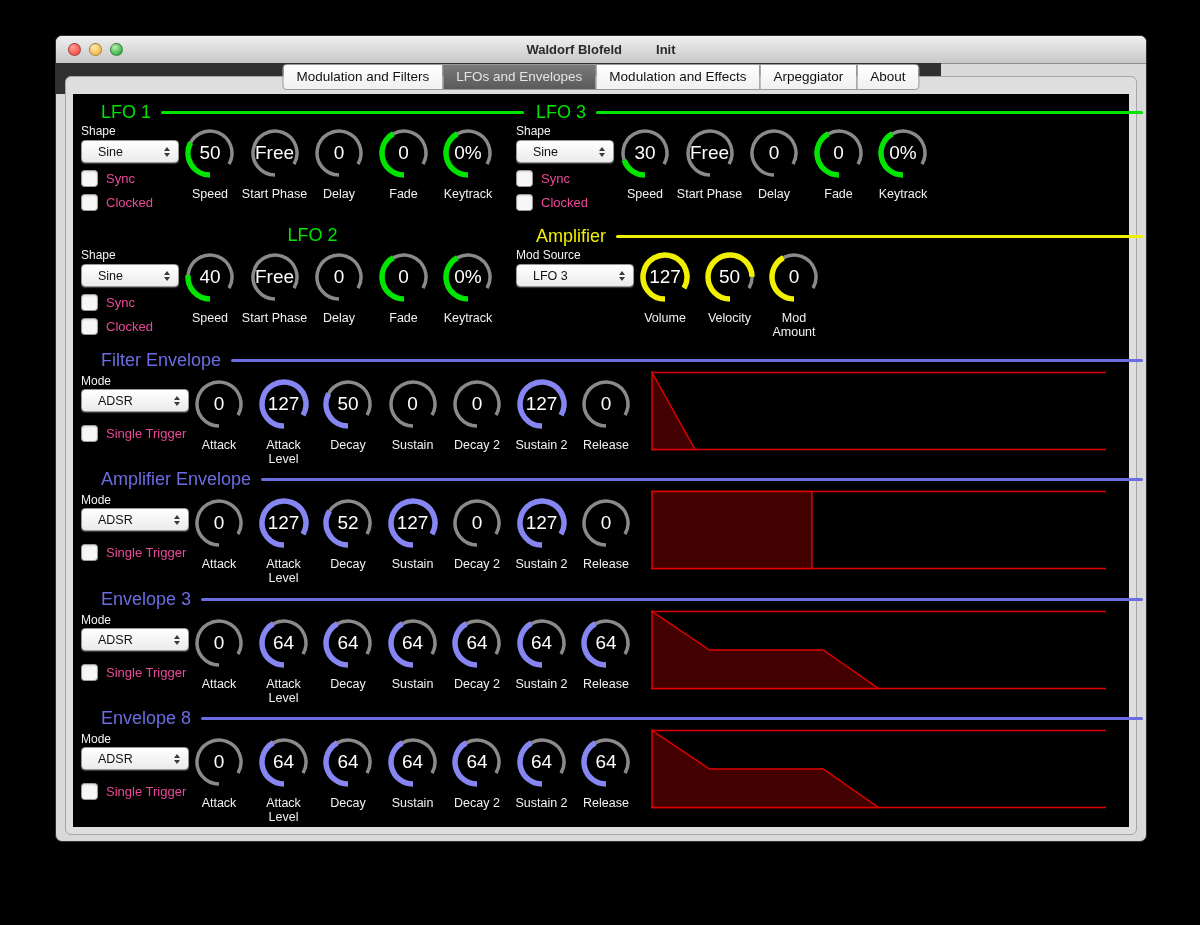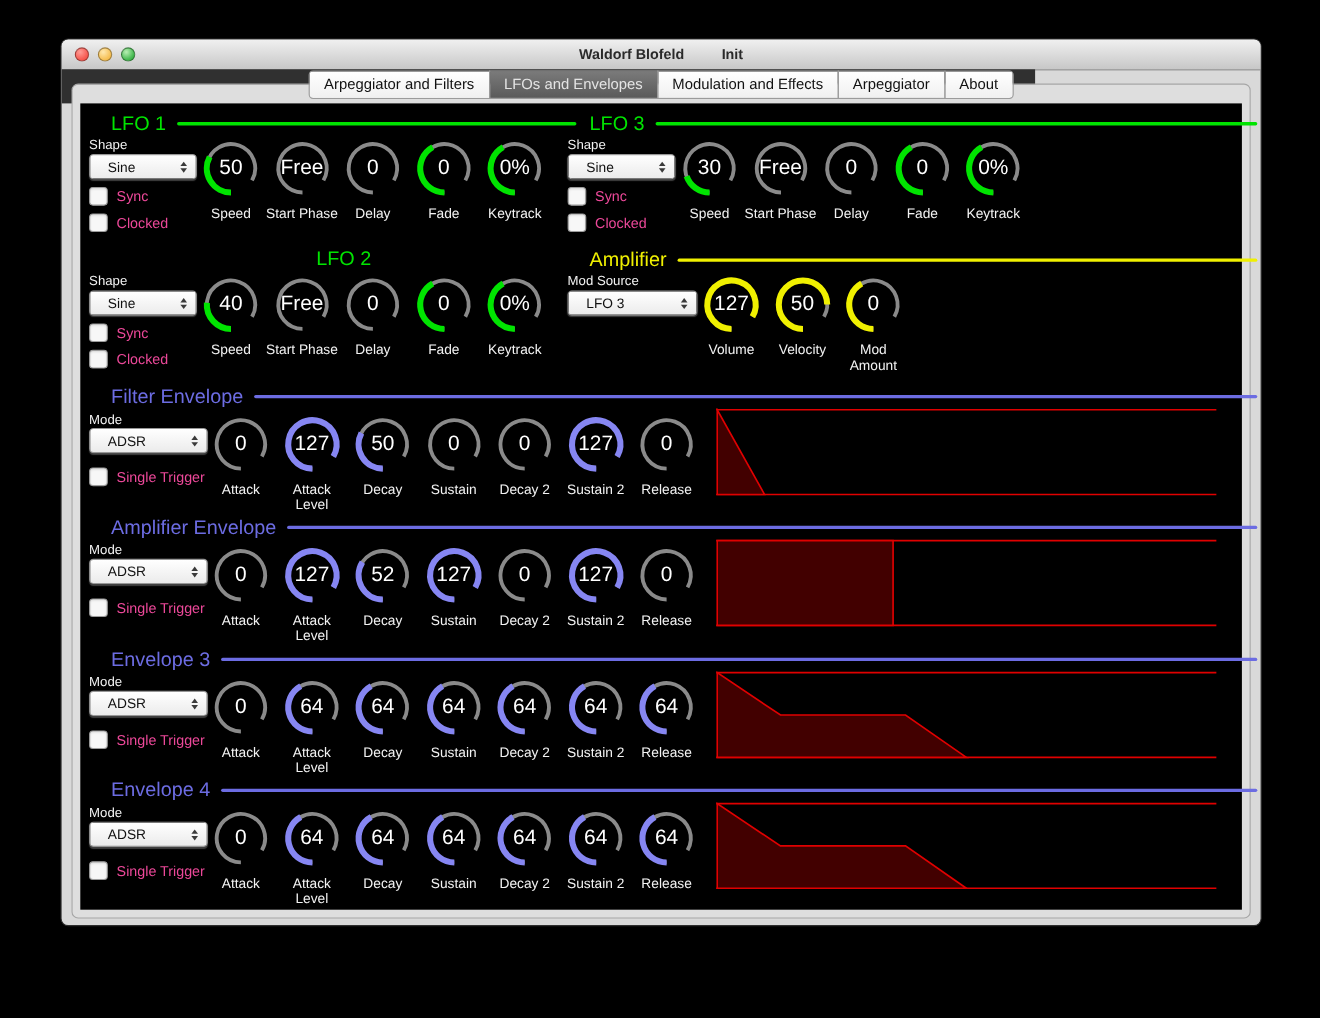--- a/index.html
+++ b/index.html
@@ -571,7 +571,7 @@
         </div>
       </div>
     <div class="tabs" id="tabs">
-        <div class="tab">Arpeggiator and Filters</div>
+        <div class="tab">Modulation and Filters</div>
         <div class="tab selected">LFOs and Envelopes</div>
         <div class="tab">Modulation and Effects</div>
         <div class="tab">Arpeggiator</div>

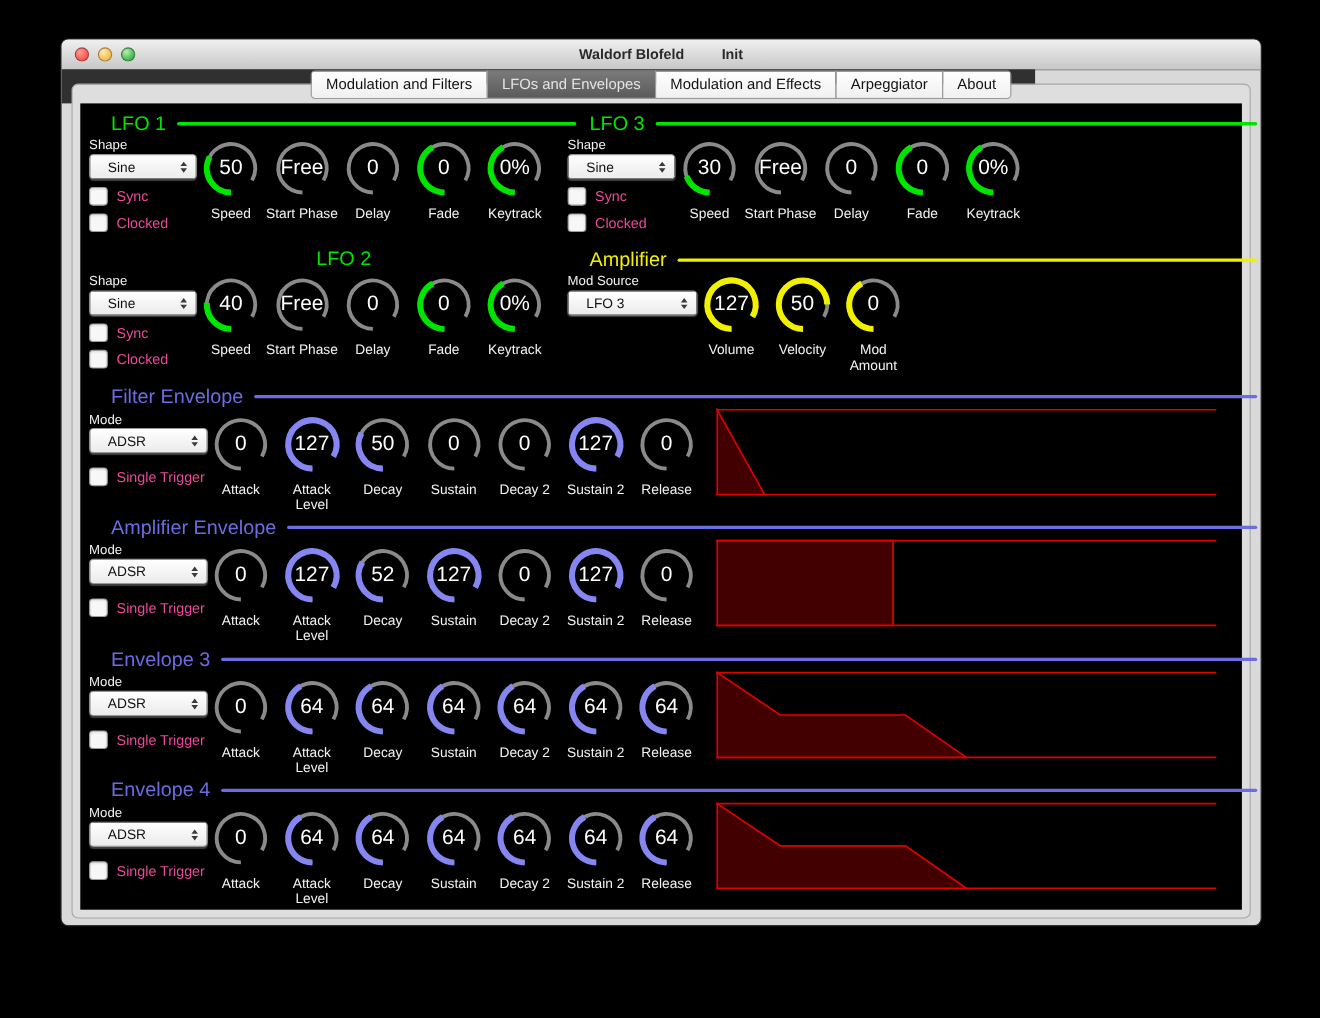--- a/index.html
+++ b/index.html
@@ -497,7 +497,7 @@
         </div>
         <div class="section" style="top: 613px;">
           <div class="sec-header" style="left: 8px; width: 1042px;">
-            <span class="sec-title" style="color: rgb(108, 108, 226);">Envelope 4</span>
+            <span class="sec-title" style="color: rgb(108, 108, 226);">Envelope 8</span>
             <div class="sec-line" style="background: rgb(108, 108, 226);"></div>
           </div>
           <div class="ctrl-label" style="left: 8px; top: 25px;">Mode</div>

